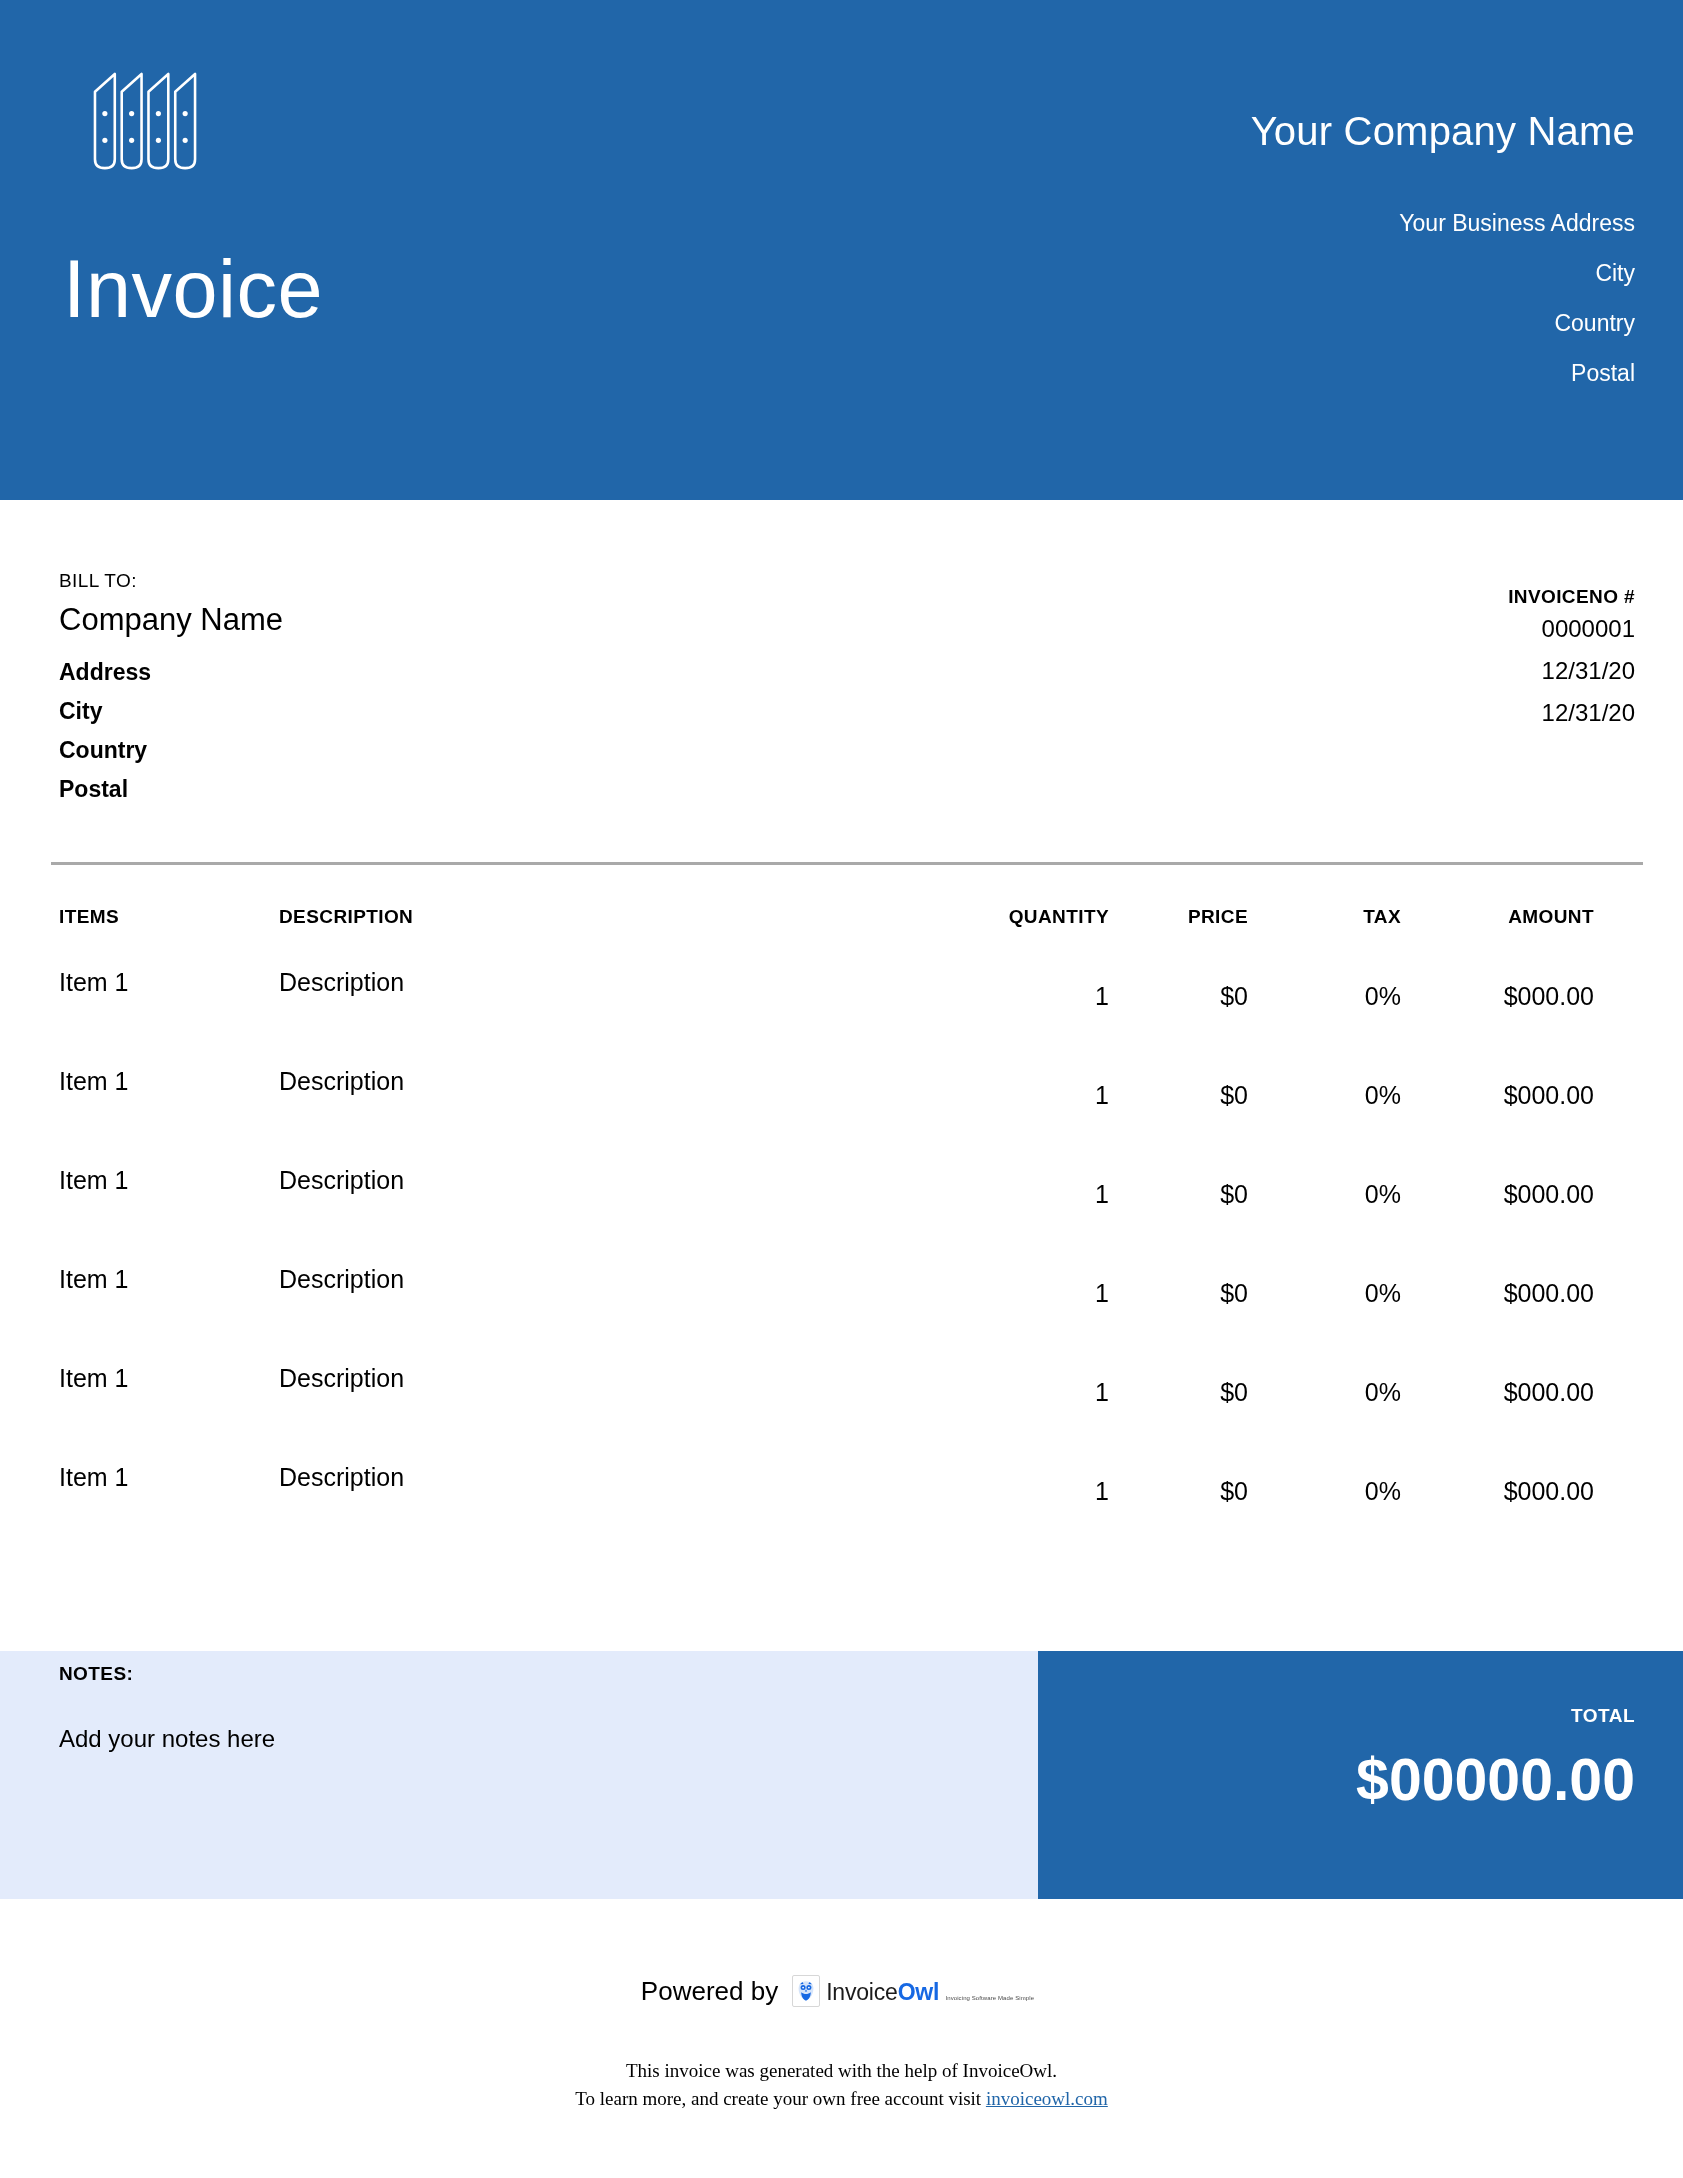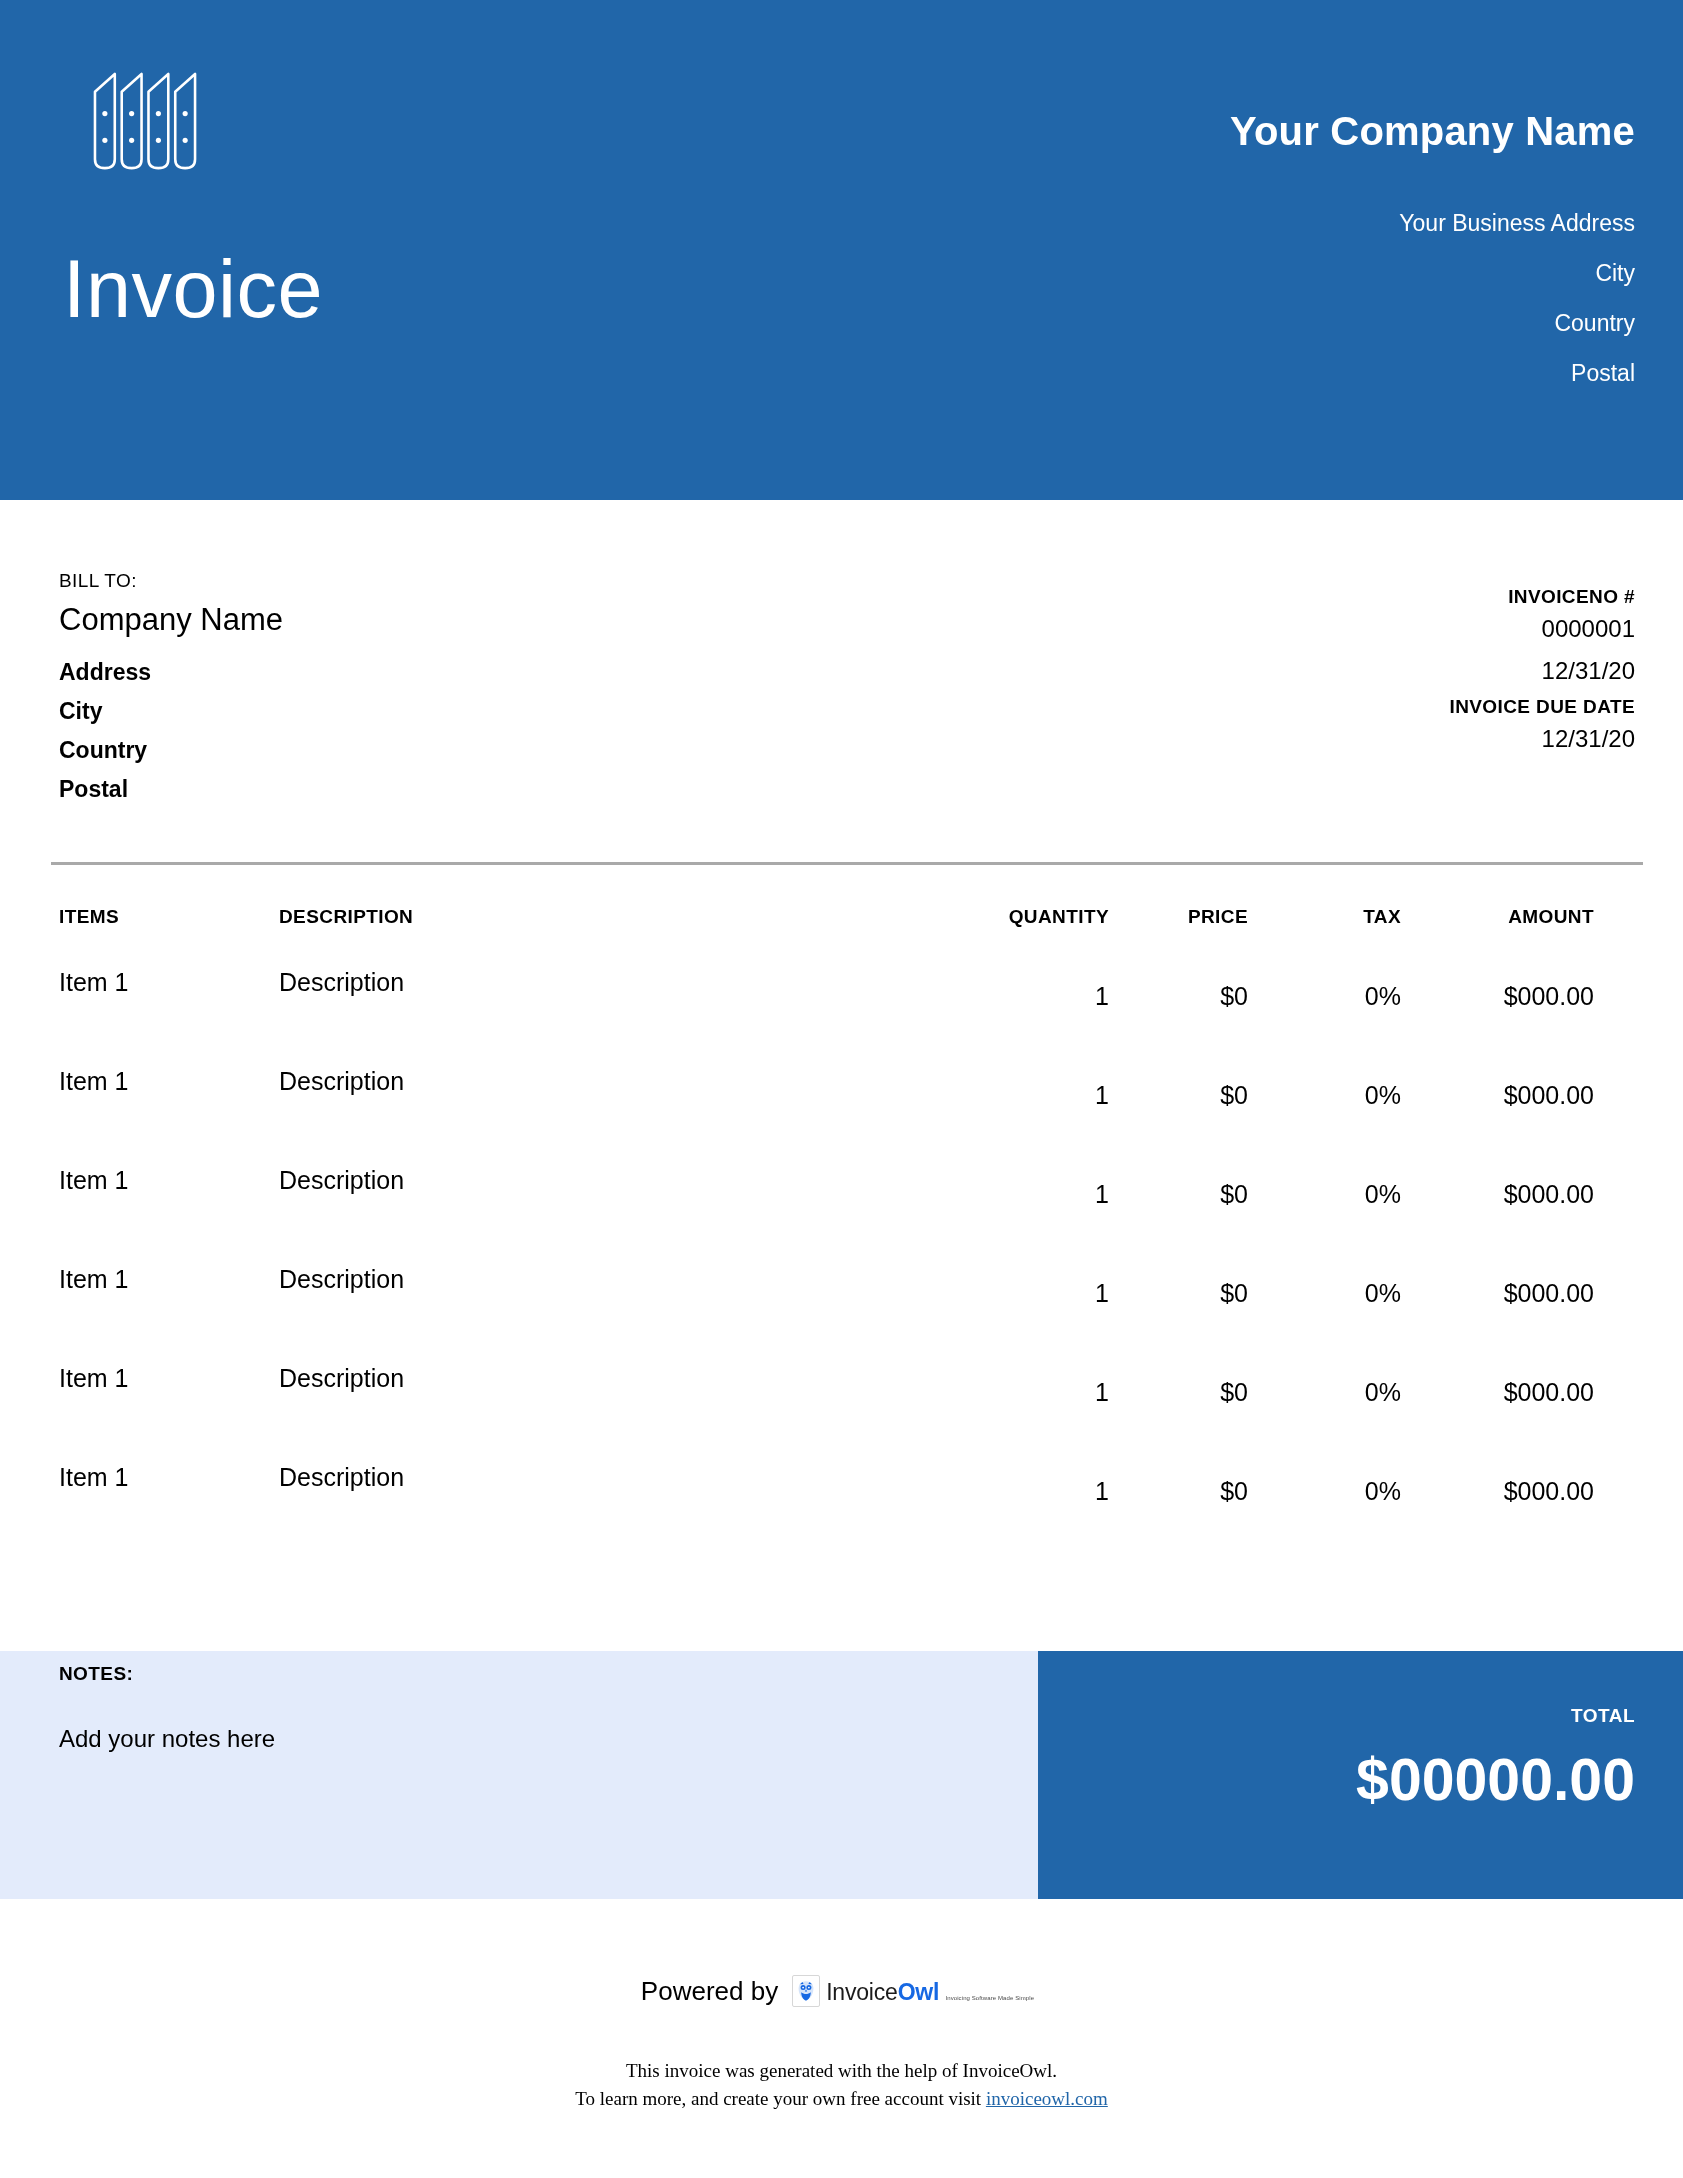--- a/index.html
+++ b/index.html
@@ -40,7 +40,7 @@
     right: 48px;
     top: 109px;
     font-size: 40px;
-    font-weight: bold;
+    font-weight: normal;
     color: #ffffff;
     letter-spacing: 0.2px;
     text-align: left;

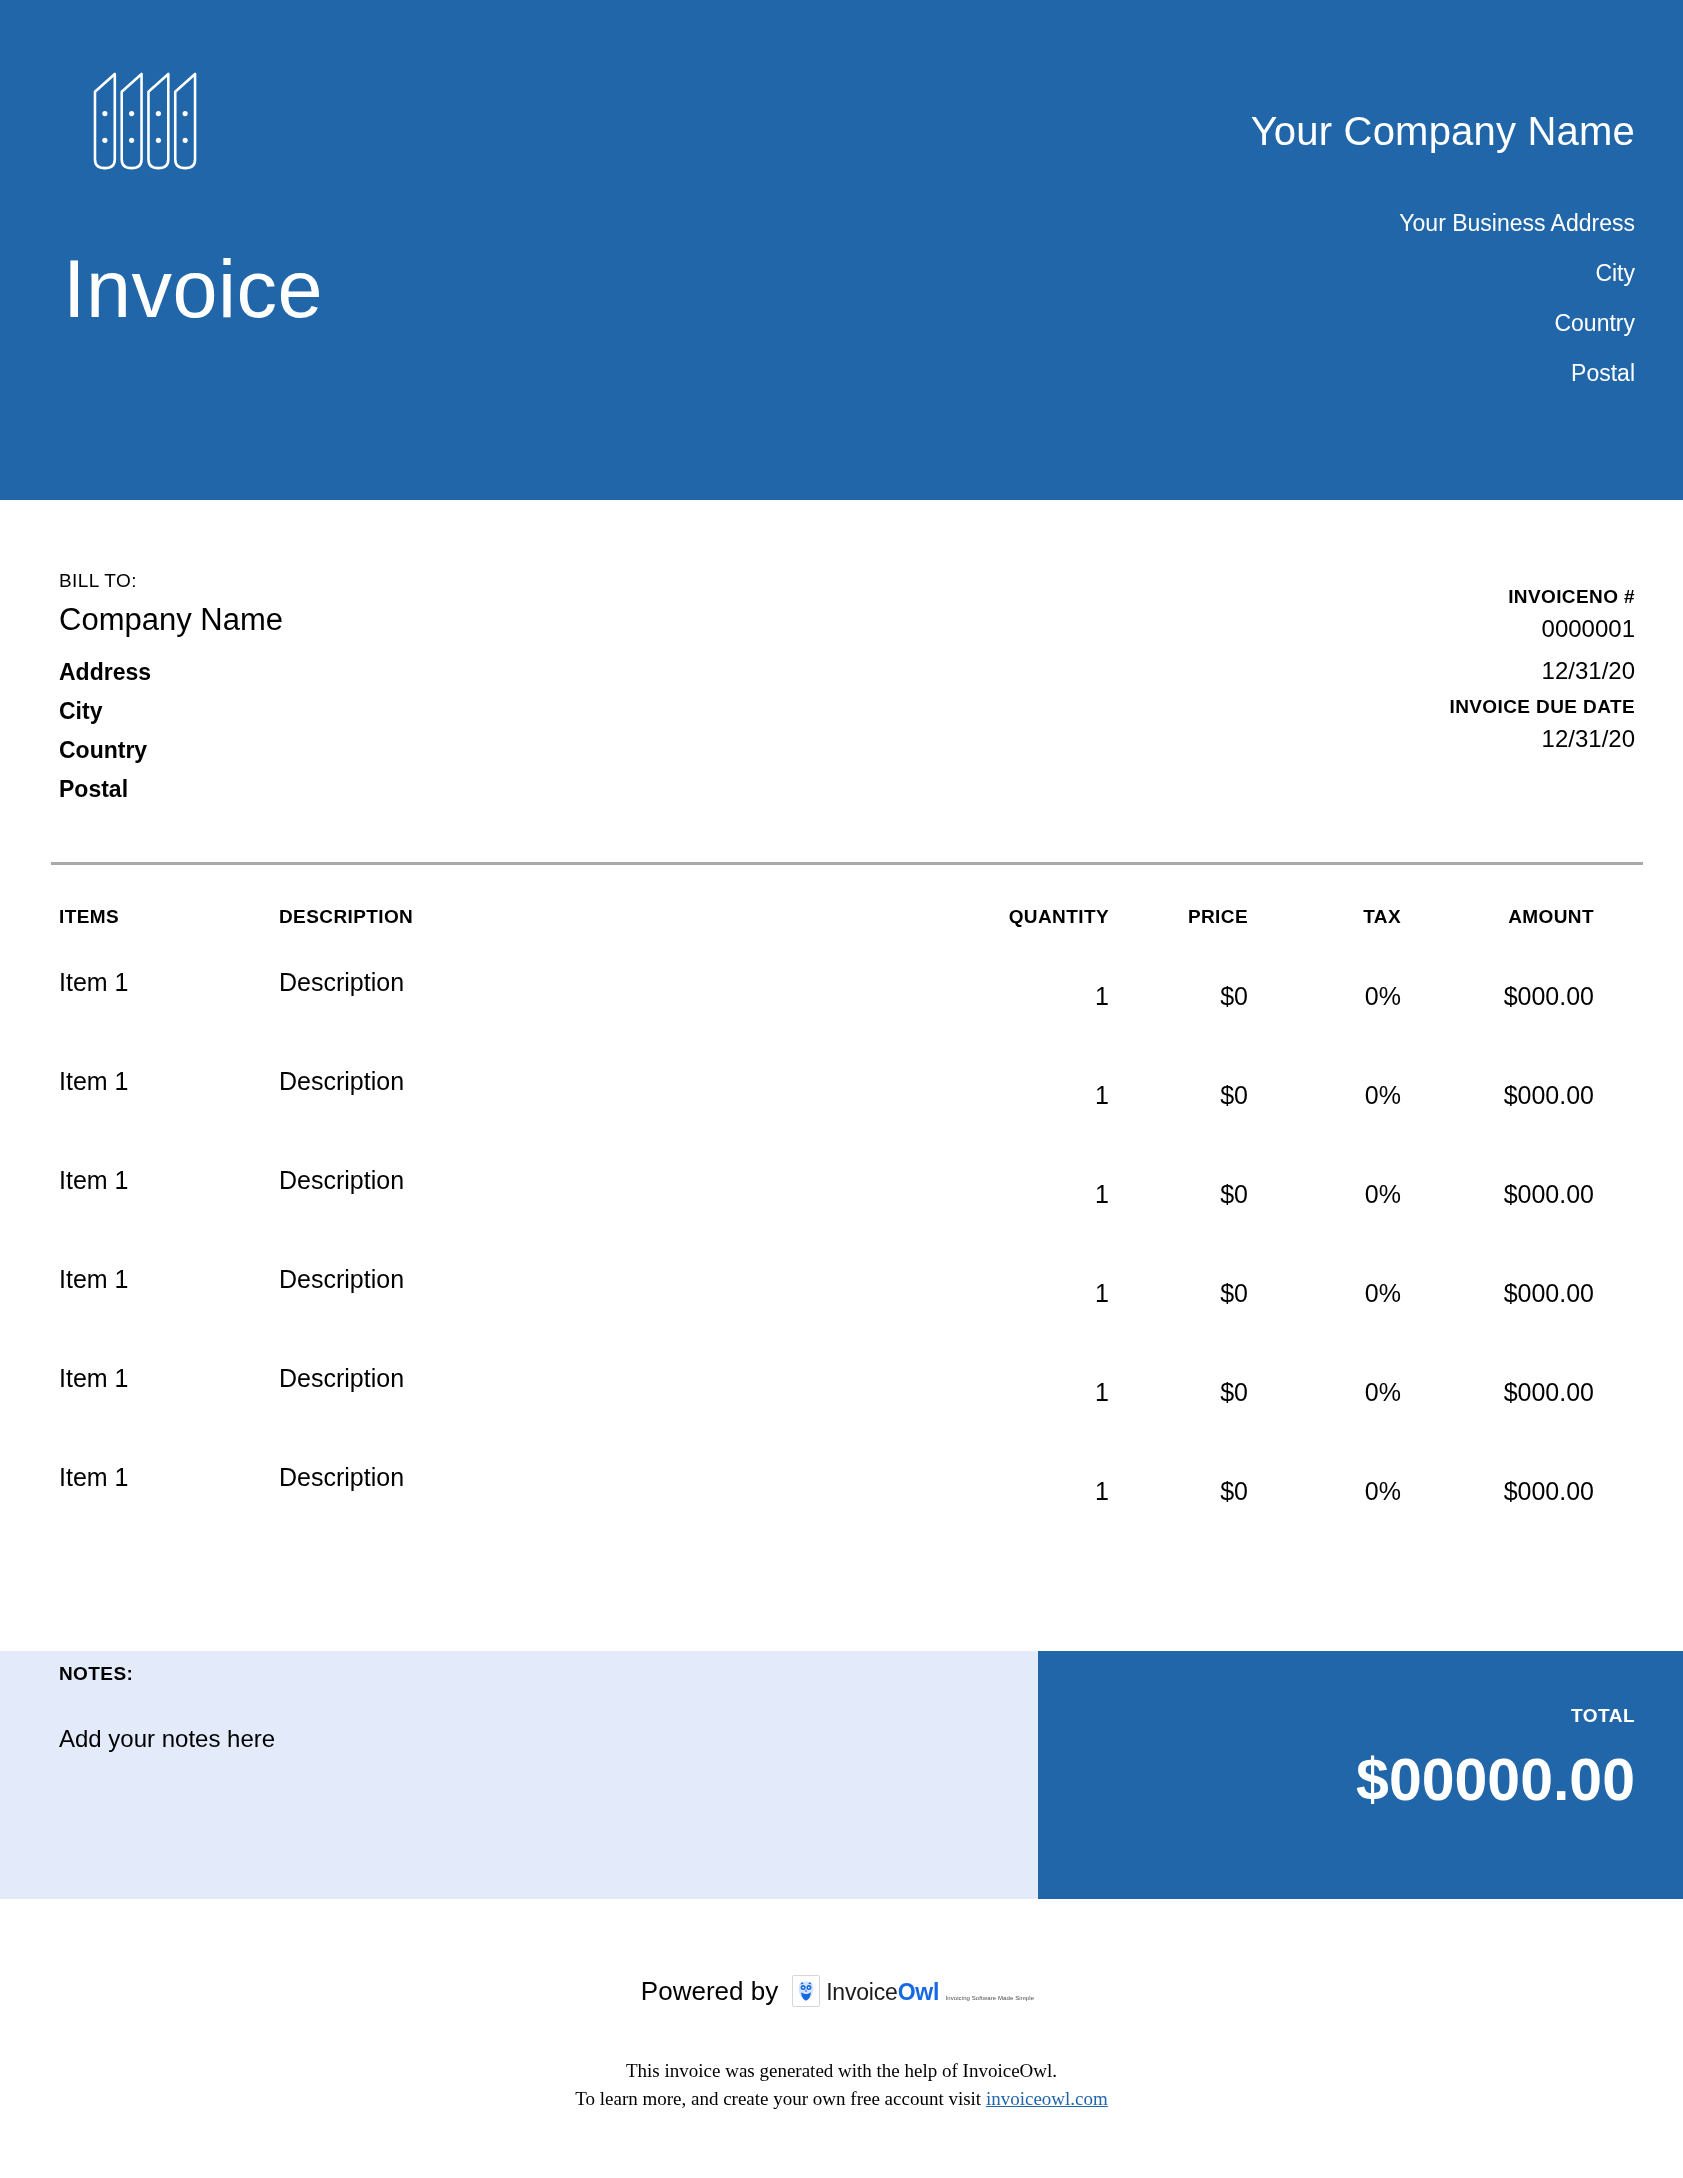--- a/index.html
+++ b/index.html
@@ -341,7 +341,6 @@
     <div class="m-label">INVOICENO #</div>
     <div class="m-value">0000001</div>
     <div class="m-value">12/31/20</div>
-    <div class="m-label">INVOICE DUE DATE</div>
     <div class="m-value">12/31/20</div>
   </div>
 

